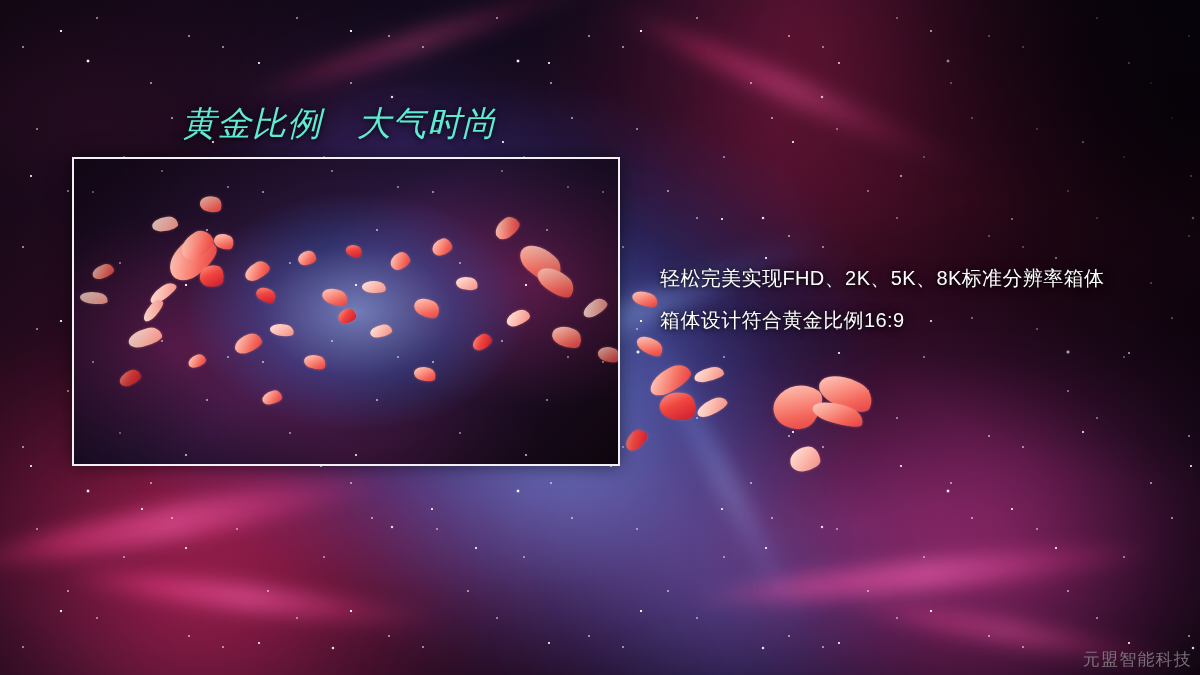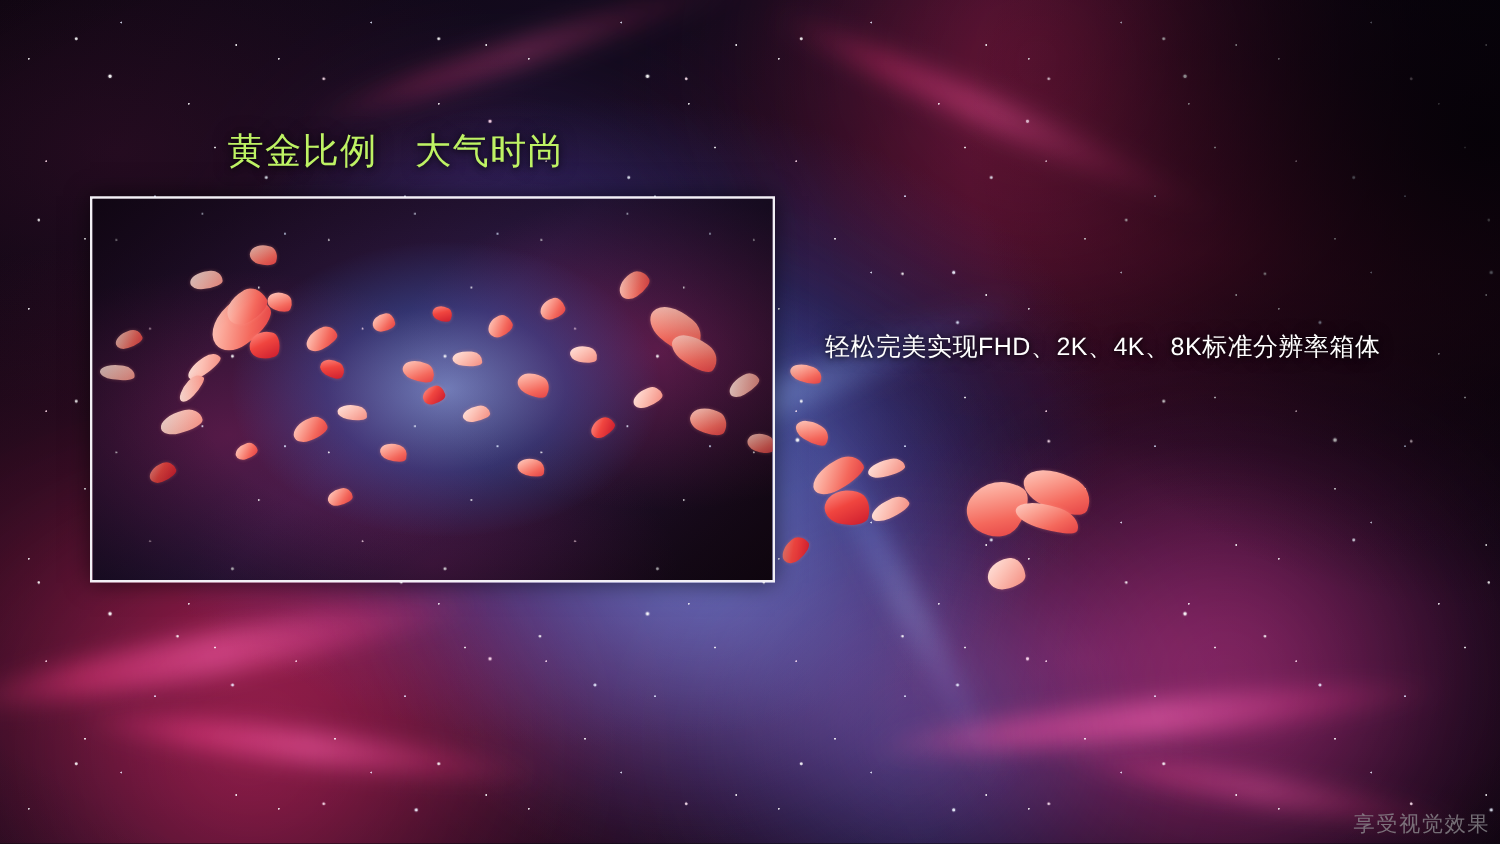--- a/index.html
+++ b/index.html
@@ -101,11 +101,12 @@
   #title {
     position:absolute;
     left:182px; top:101px;
-    font-size:29px;
-    color:#bef264;
+    font-size:34px;
+    color:#5eead4;
     letter-spacing:1px;
     white-space:pre;
     text-shadow:0 1px 5px rgba(0,0,0,0.75), 0 0 14px rgba(0,0,0,0.5);
+    font-style:italic;
   }
   #body-copy {
     position:absolute;

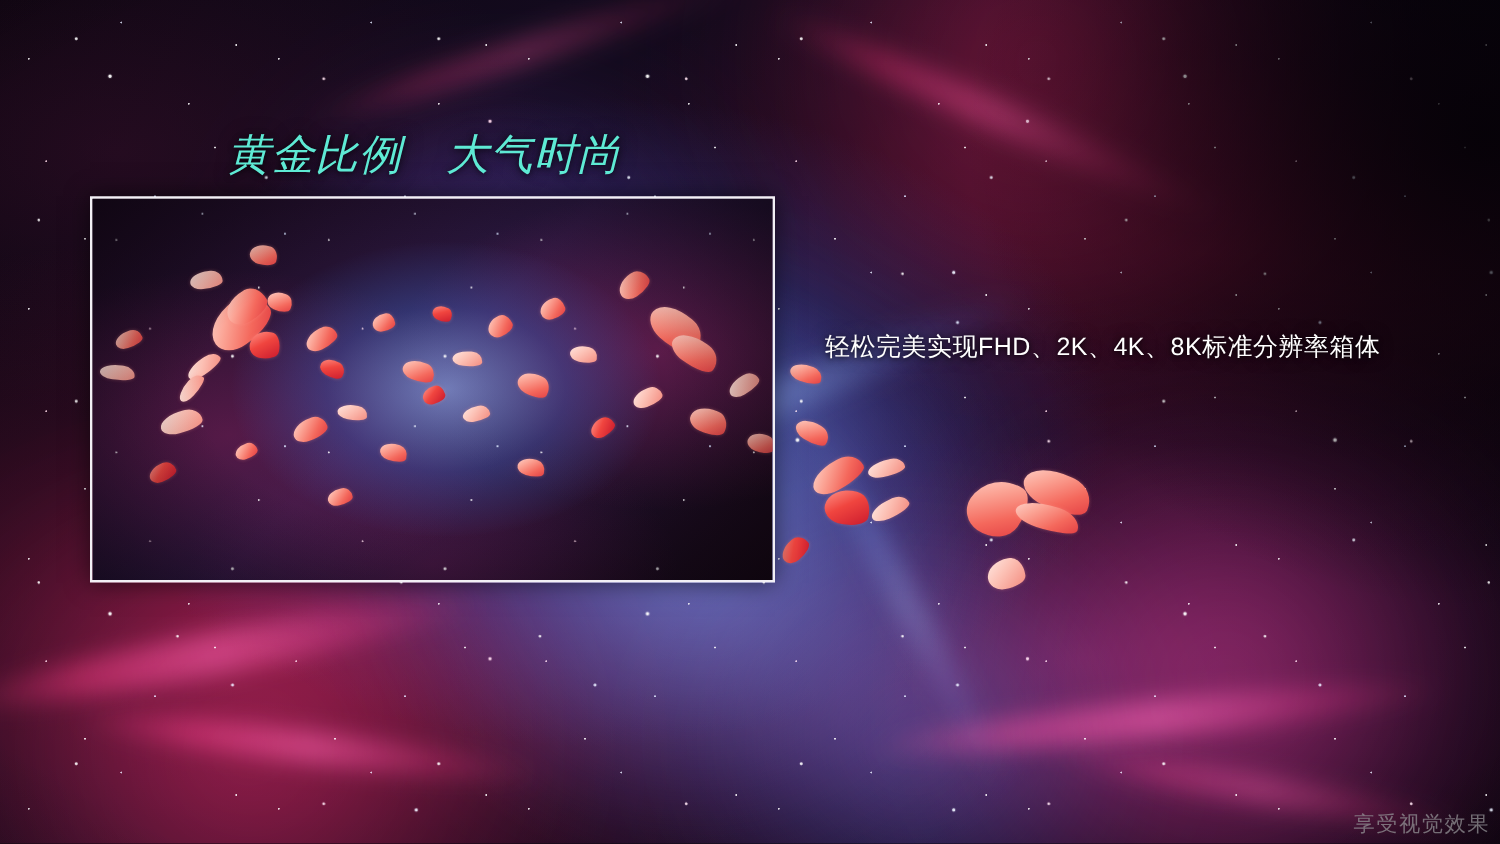--- a/index.html
+++ b/index.html
@@ -257,7 +257,7 @@
   <div id="title">黄金比例　大气时尚</div>
 
   <div id="body-copy">
-    <div class="body-line">轻松完美实现FHD、2K、4K、8K标准分辨率箱体</div>
+    <div class="body-line">轻松完美实现FHD、2K、5K、8K标准分辨率箱体</div>
   </div>
 
   <div id="watermark">享受视觉效果</div>

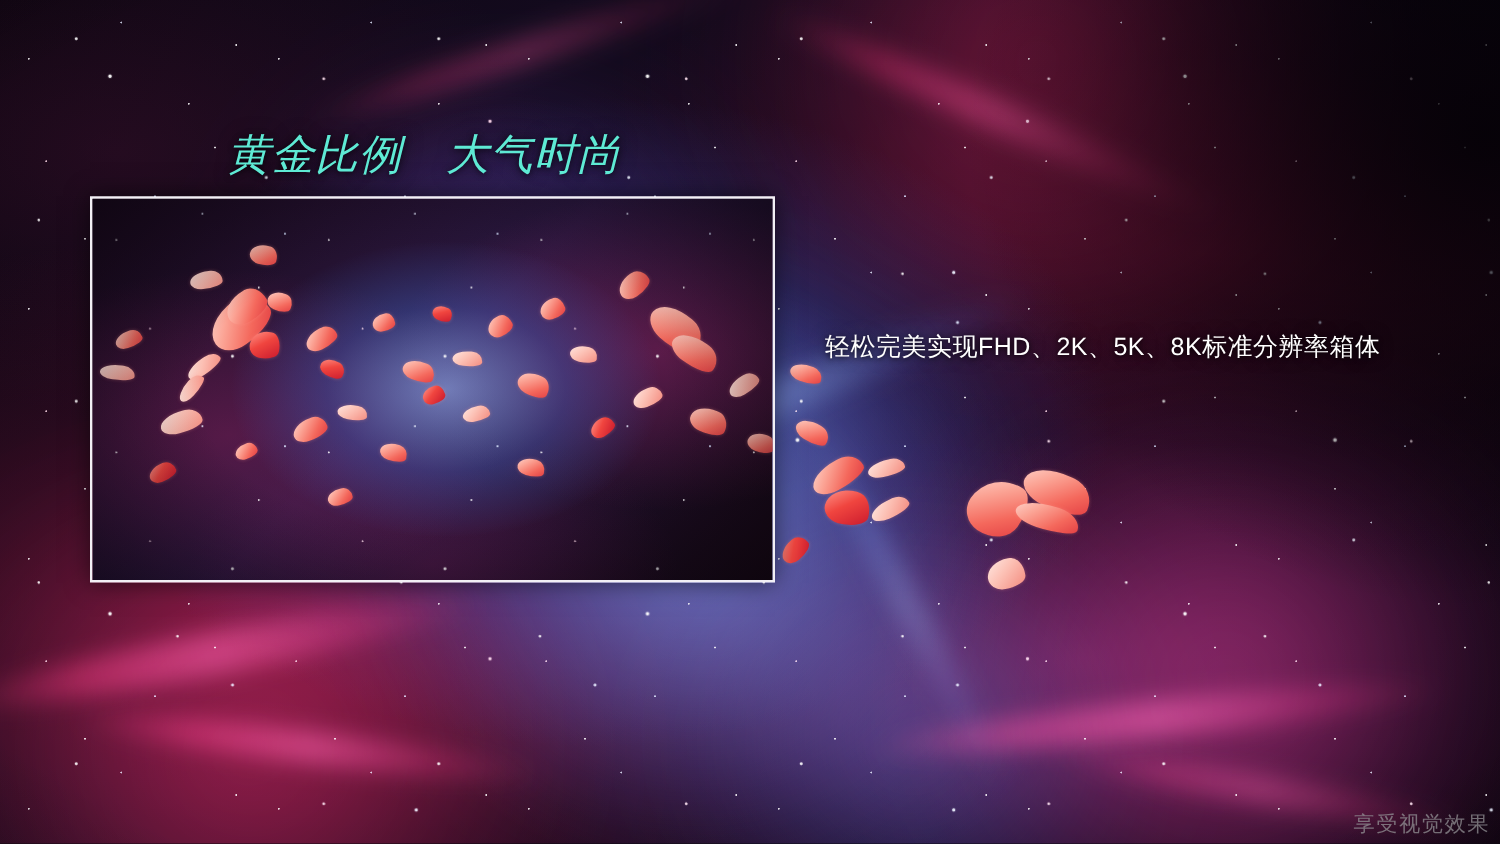--- a/index.html
+++ b/index.html
@@ -258,6 +258,7 @@
 
   <div id="body-copy">
     <div class="body-line">轻松完美实现FHD、2K、5K、8K标准分辨率箱体</div>
+    <div class="body-line">箱体设计符合黄金比例16:9</div>
   </div>
 
   <div id="watermark">享受视觉效果</div>

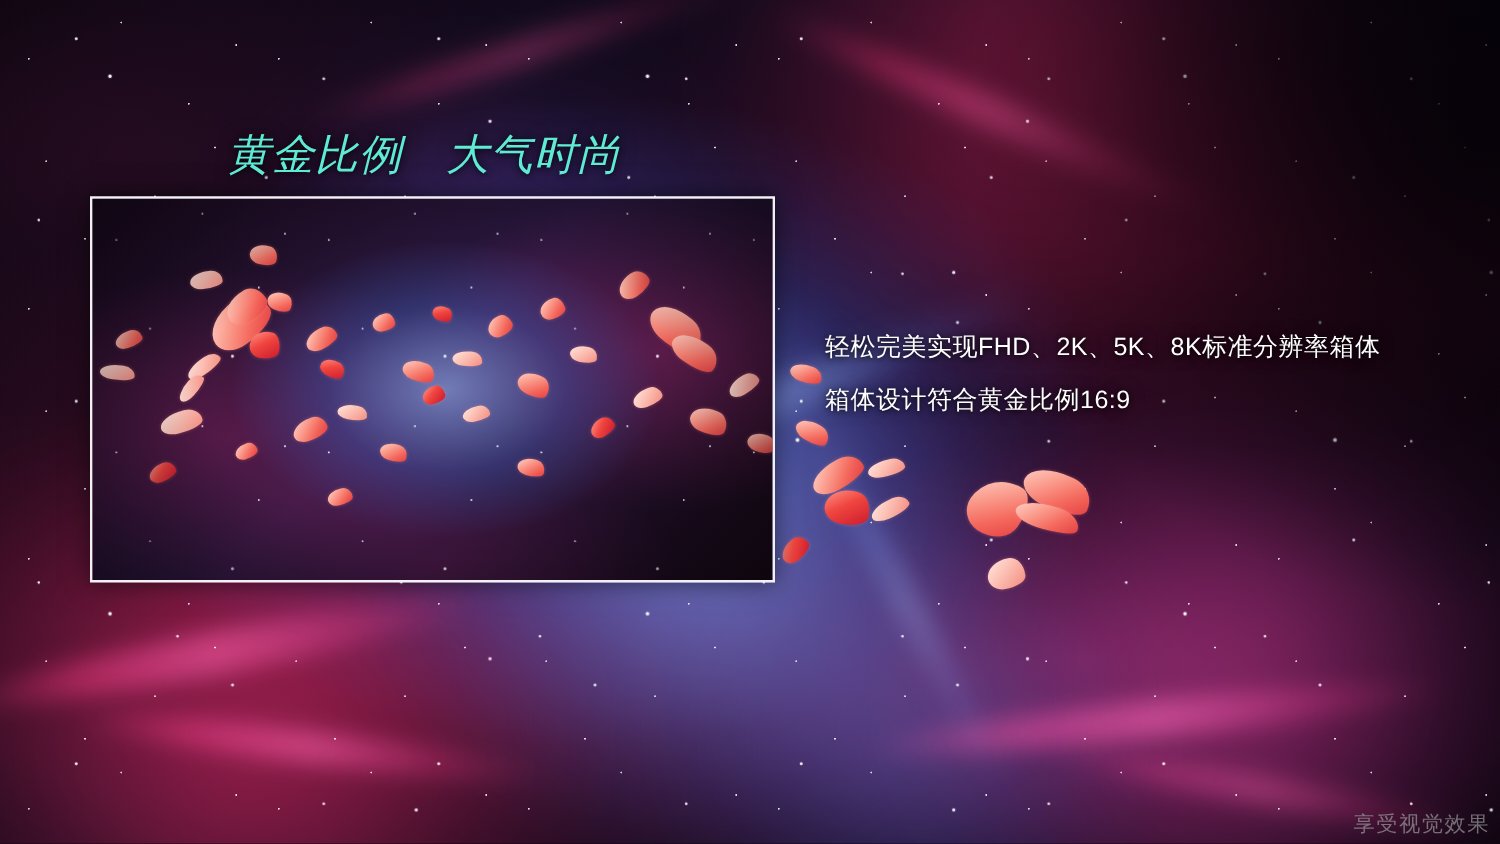--- a/index.html
+++ b/index.html
@@ -261,7 +261,7 @@
     <div class="body-line">箱体设计符合黄金比例16:9</div>
   </div>
 
-  <div id="watermark">享受视觉效果</div>
+  <div id="watermark">元盟智能科技</div>
 
 </div>
 

